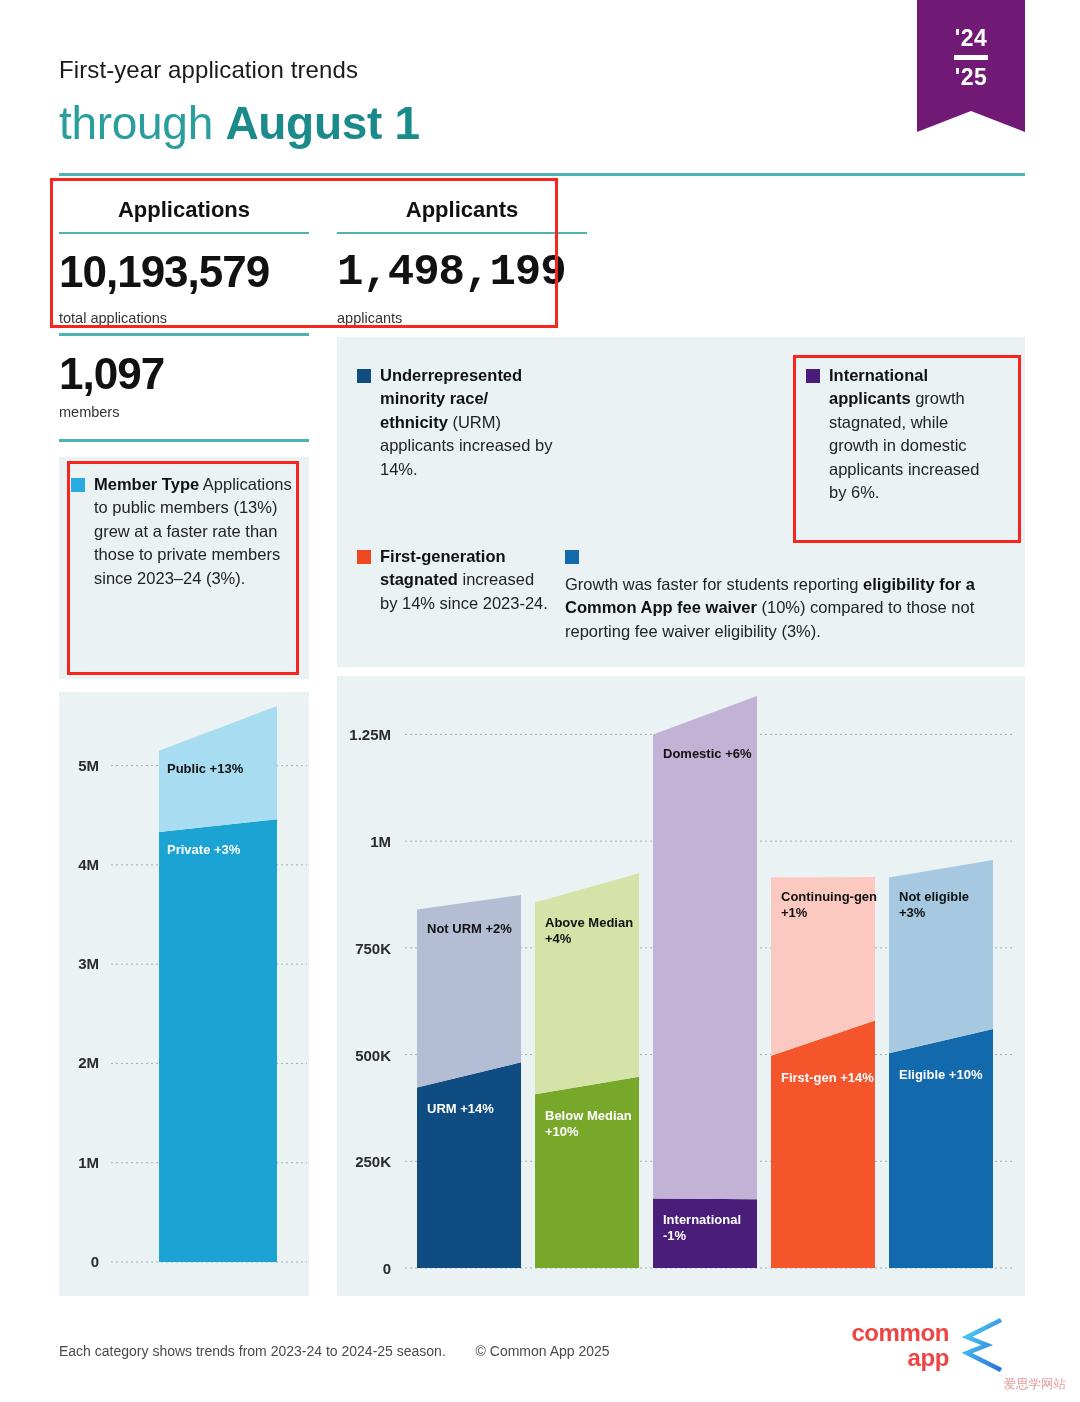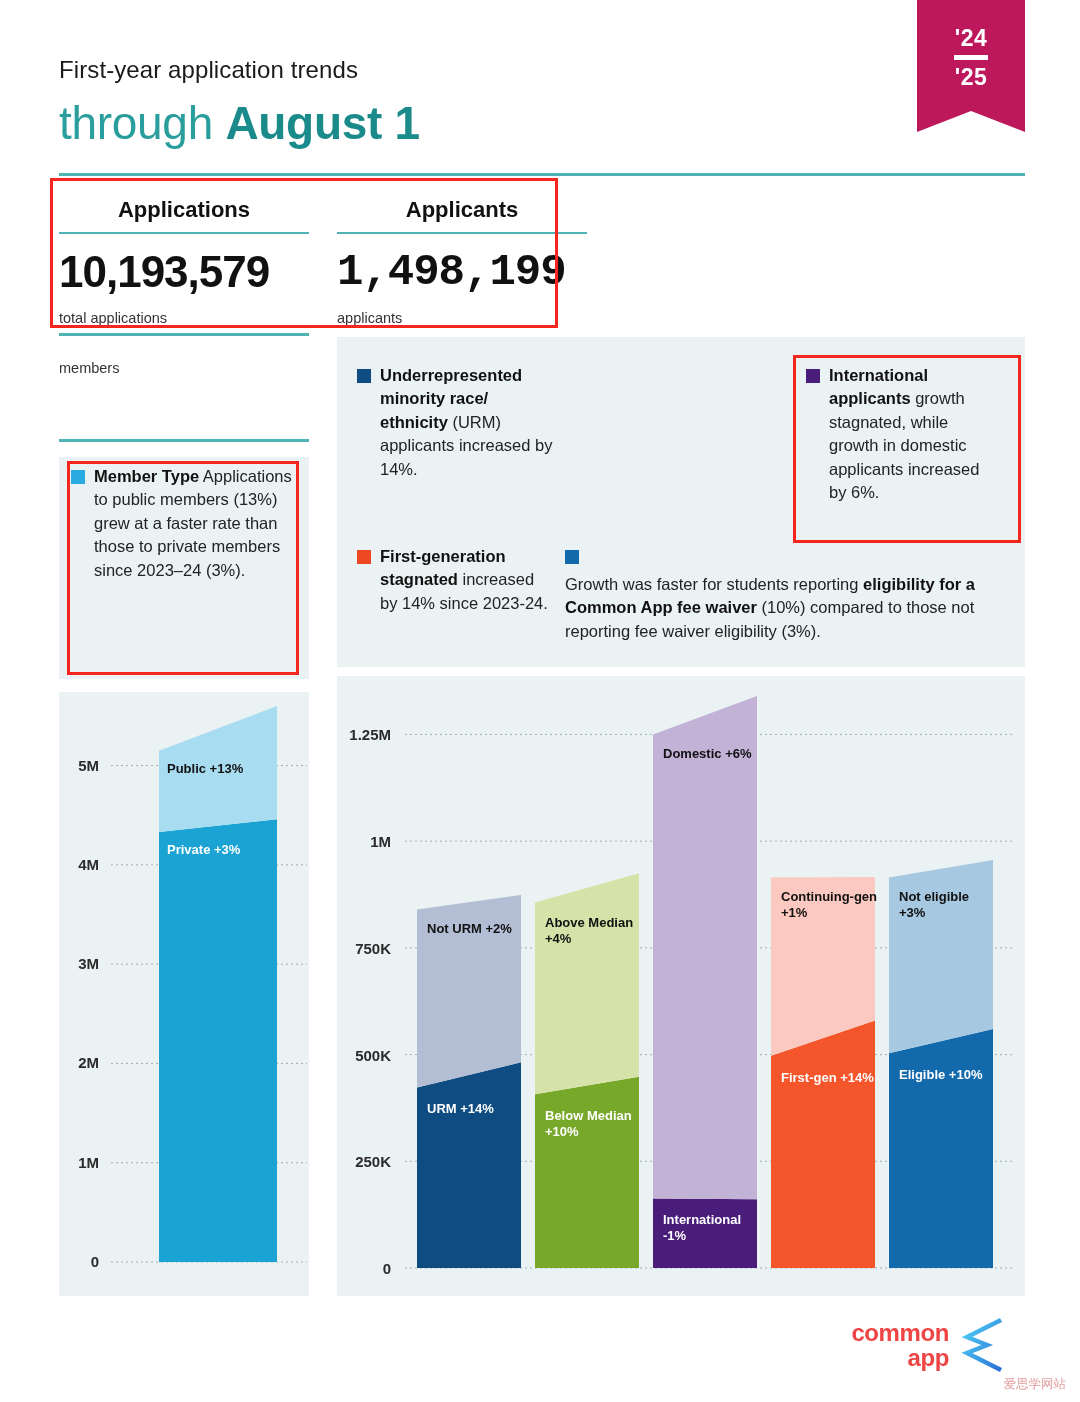--- a/index.html
+++ b/index.html
@@ -15,7 +15,7 @@
   
   .ribbon {
     position: absolute; left: 917px; top: 0; width: 108px; height: 132px;
-    background: #be185d;
+    background: #701a75;
     clip-path: polygon(0 0, 100% 0, 100% 100%, 50% 84%, 0 100%);
     display: flex; flex-direction: column; align-items: center;
     justify-content: flex-start; padding-top: 26px;

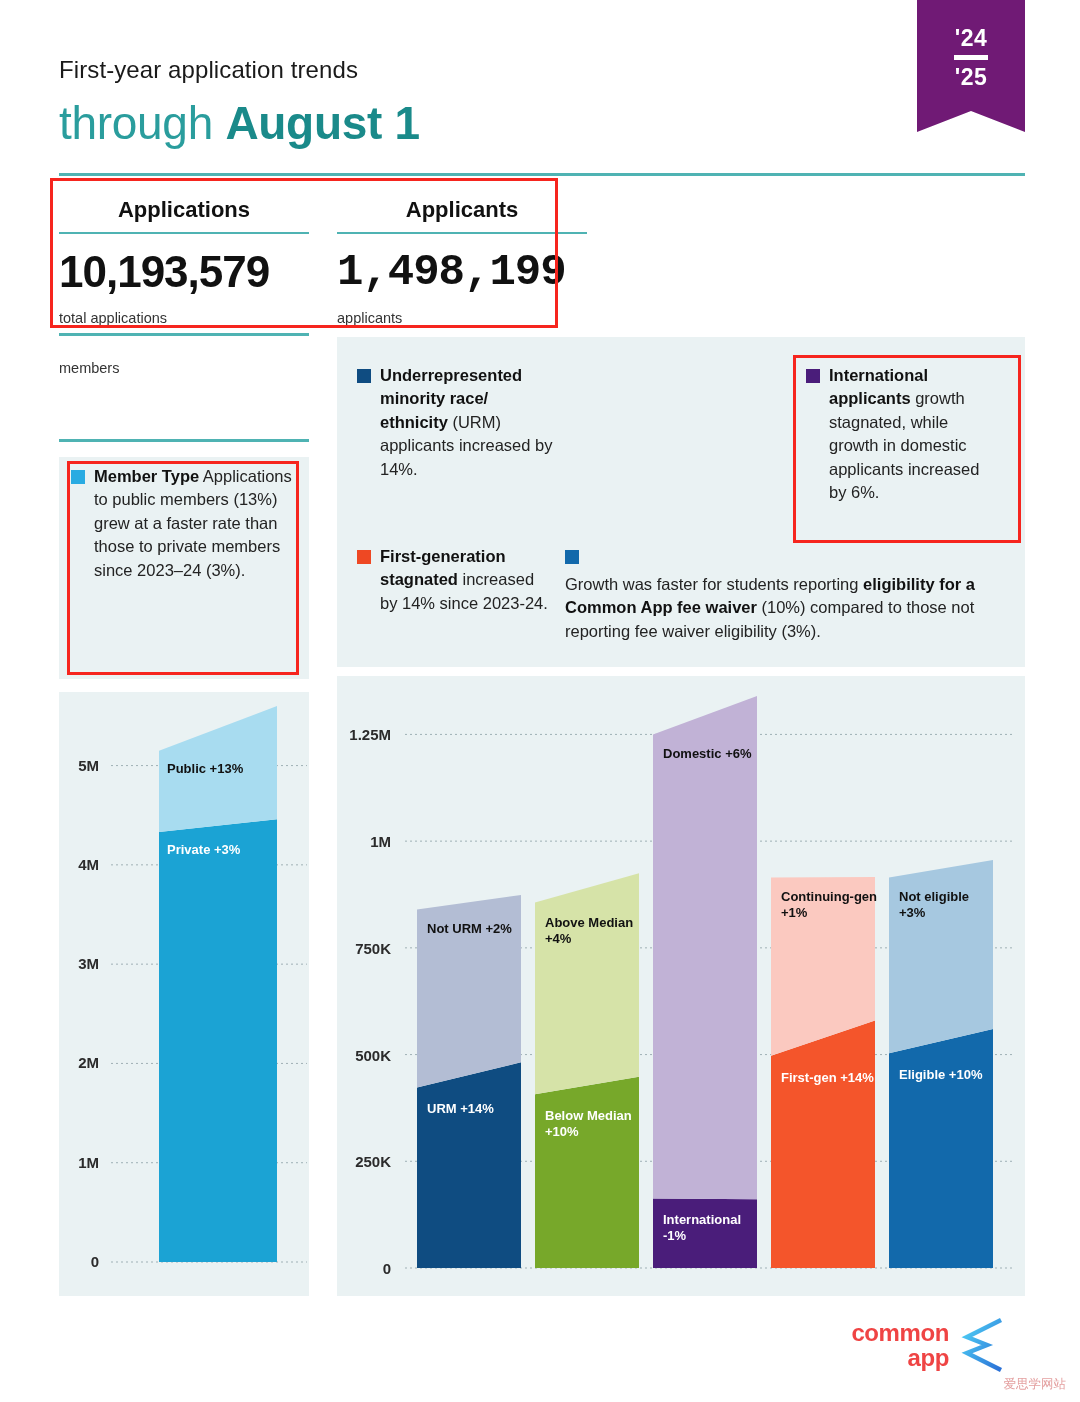--- a/index.html
+++ b/index.html
@@ -102,6 +102,7 @@
 
   <div class="rule-teal" style="left:59px; top:333px; width:250px;"></div>
   <div class="stat" style="left:59px; top:352px; width:250px;">
+    <div class="stat-num">1,097</div>
     <div class="stat-cap">members</div>
   </div>
   <div class="rule-teal" style="left:59px; top:439px; width:250px;"></div>

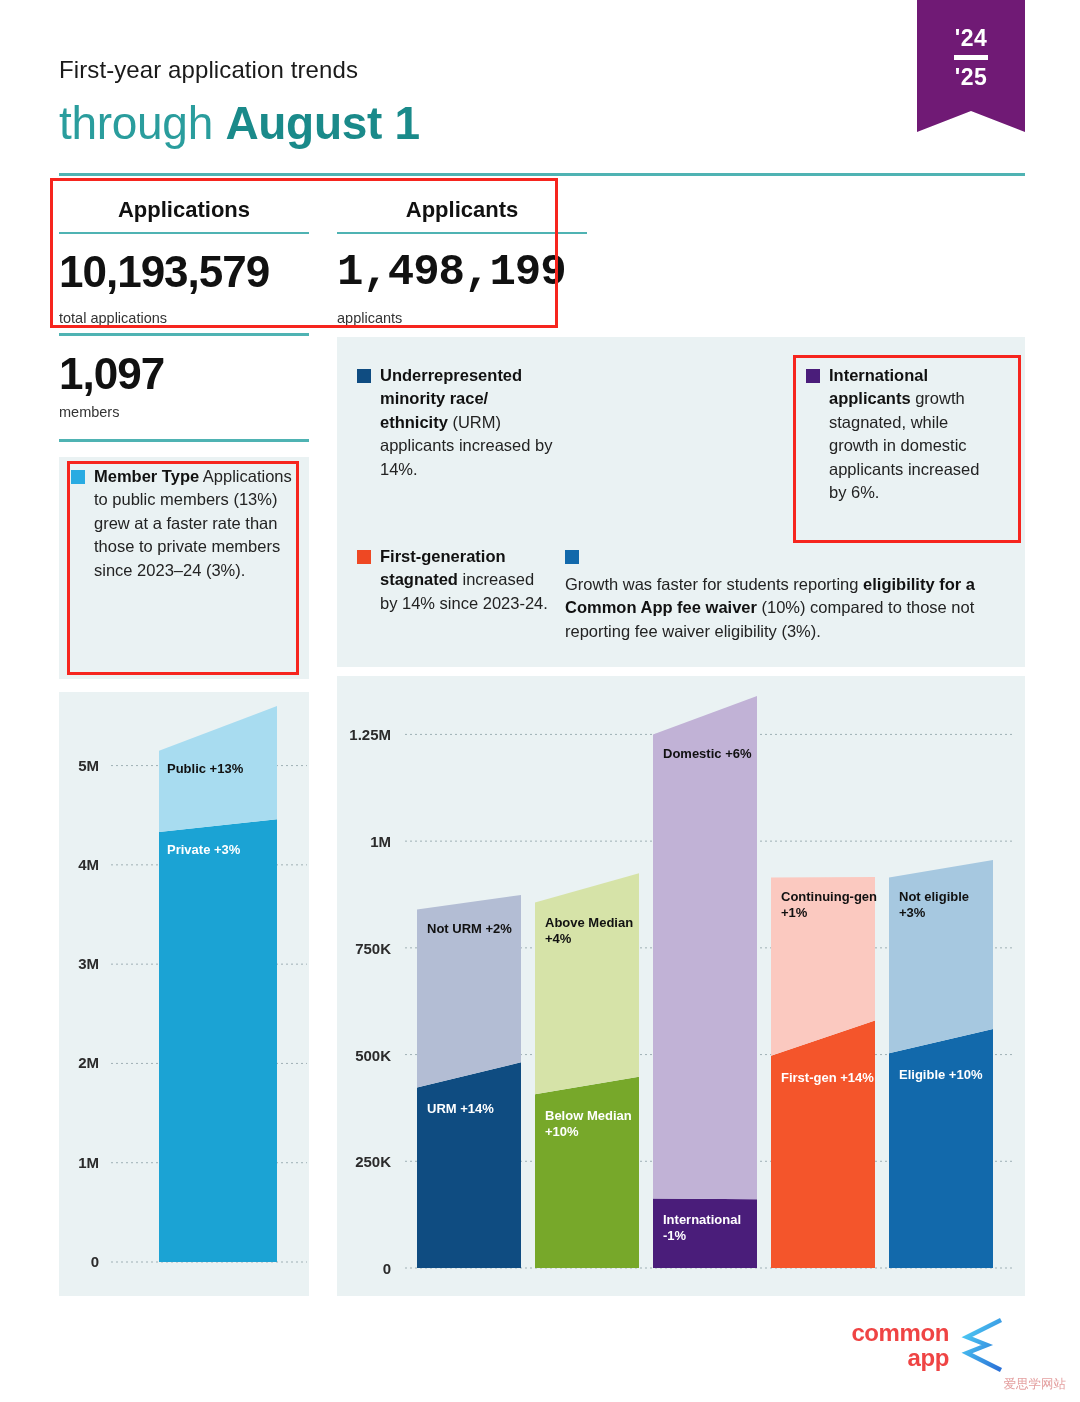--- a/index.html
+++ b/index.html
@@ -110,7 +110,7 @@
   <div class="panel" style="left:337px; top:337px; width:688px; height:330px;"></div>
 
   <div class="panel" style="left:59px; top:457px; width:250px; height:222px;">
-    <div class="legend-item" style="padding:8px 14px 0 12px;">
+    <div class="legend-item" style="padding:16px 14px 0 12px;">
       <div class="legend-sq" style="background:#29abe2;"></div>
       <div class="legend-text">
         <b>Member Type</b>

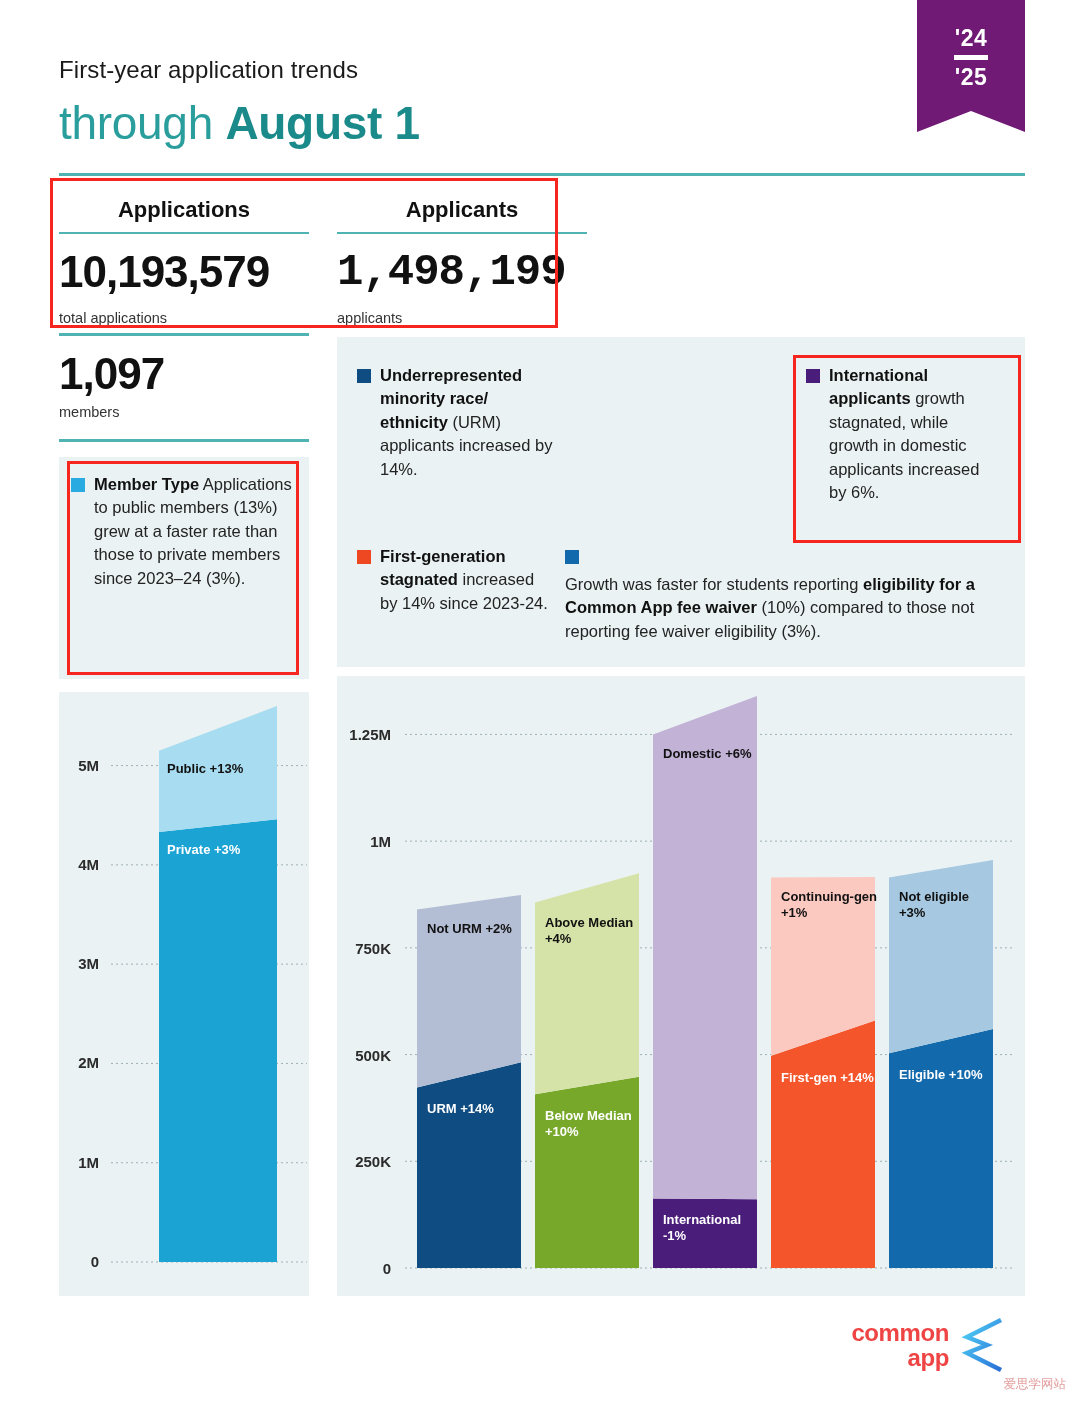--- a/index.html
+++ b/index.html
@@ -200,6 +200,11 @@
       </svg>
   </div>
 
+  <div class="foot">
+    <span>Each category shows trends from 2023-24 to 2024-25 season.</span>
+    <span style="display:inline-block;width:22px;"></span>
+    <span>© Common App 2025</span>
+  </div>
 
   <div class="logo-txt">
     <div style="display:flex;align-items:center;gap:8px;justify-content:flex-end;">

